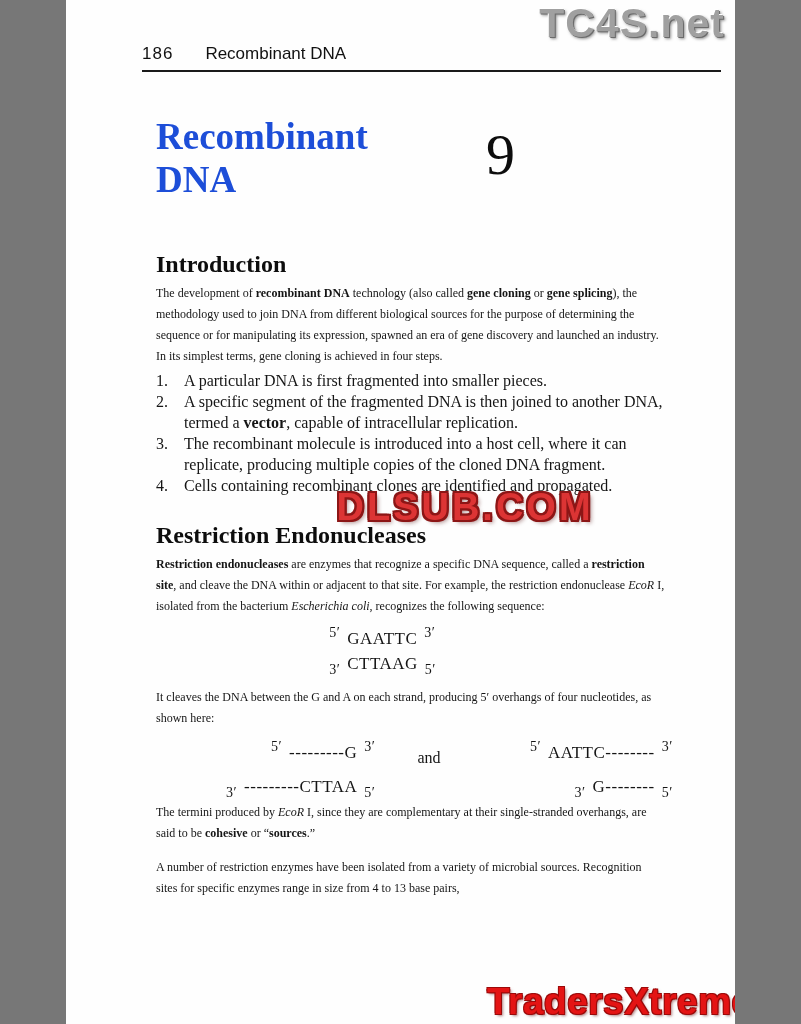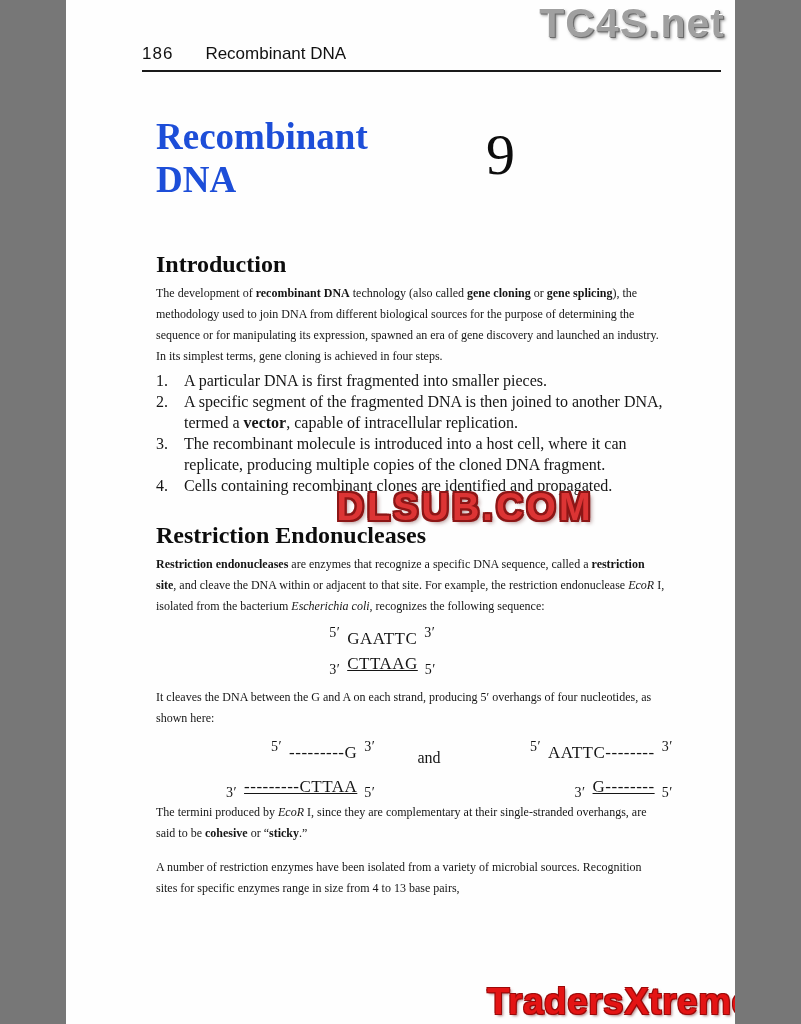--- a/index.html
+++ b/index.html
@@ -76,7 +76,7 @@
     transform:translateX(-18px);
   }
   .seq-line { font-size:17px; letter-spacing:0.5px; white-space:nowrap; }
-  .seq-line + .seq-line { margin-top:5px;text-decoration:underline; }
+  .seq-line + .seq-line { margin-top:5px; }
   .prime { font-size:14px; position:relative; display:inline-block; }
   .prime.up   { top:-7px; }
   .prime.down { top:5px; }

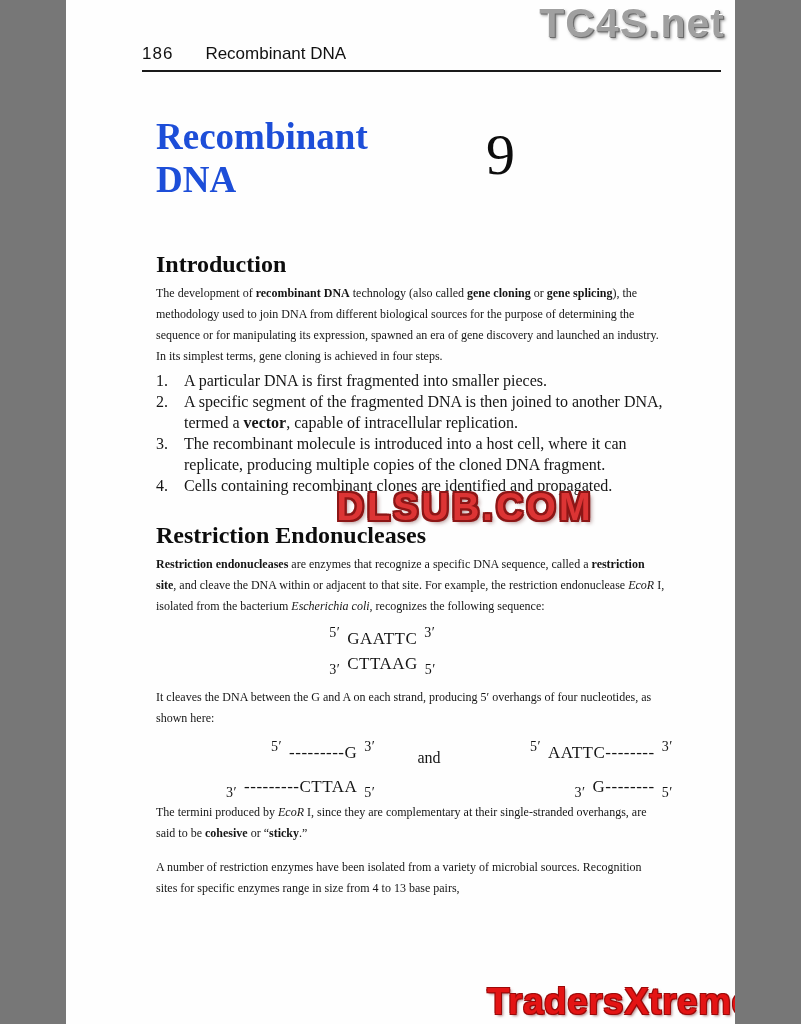--- a/index.html
+++ b/index.html
@@ -215,7 +215,7 @@
     </div>
   </div>
 
-  <p class="para"><span>The termini produced by </span><span style="font-style: italic;">EcoR</span><span> I, since they are complementary at their single-stranded overhangs, are said to be </span><span style="font-weight: bold;">cohesive</span><span> or “</span><span style="font-weight: bold;">sticky</span><span>.”</span></p>
+  <p class="para"><span>The termini produced by </span><span style="font-style: italic;">EcoR</span><span> I, since they are complementary at their single-stranded overhangs, are said to be </span><span style="font-weight: bold;">cohesive</span><span> or “</span><span style="font-weight: bold;">sources</span><span>.”</span></p>
 
   <p class="para tight"><span>A number of restriction enzymes have been isolated from a variety of microbial sources. Recognition sites for specific enzymes range in size from 4 to 13 base pairs,</span></p>
 

